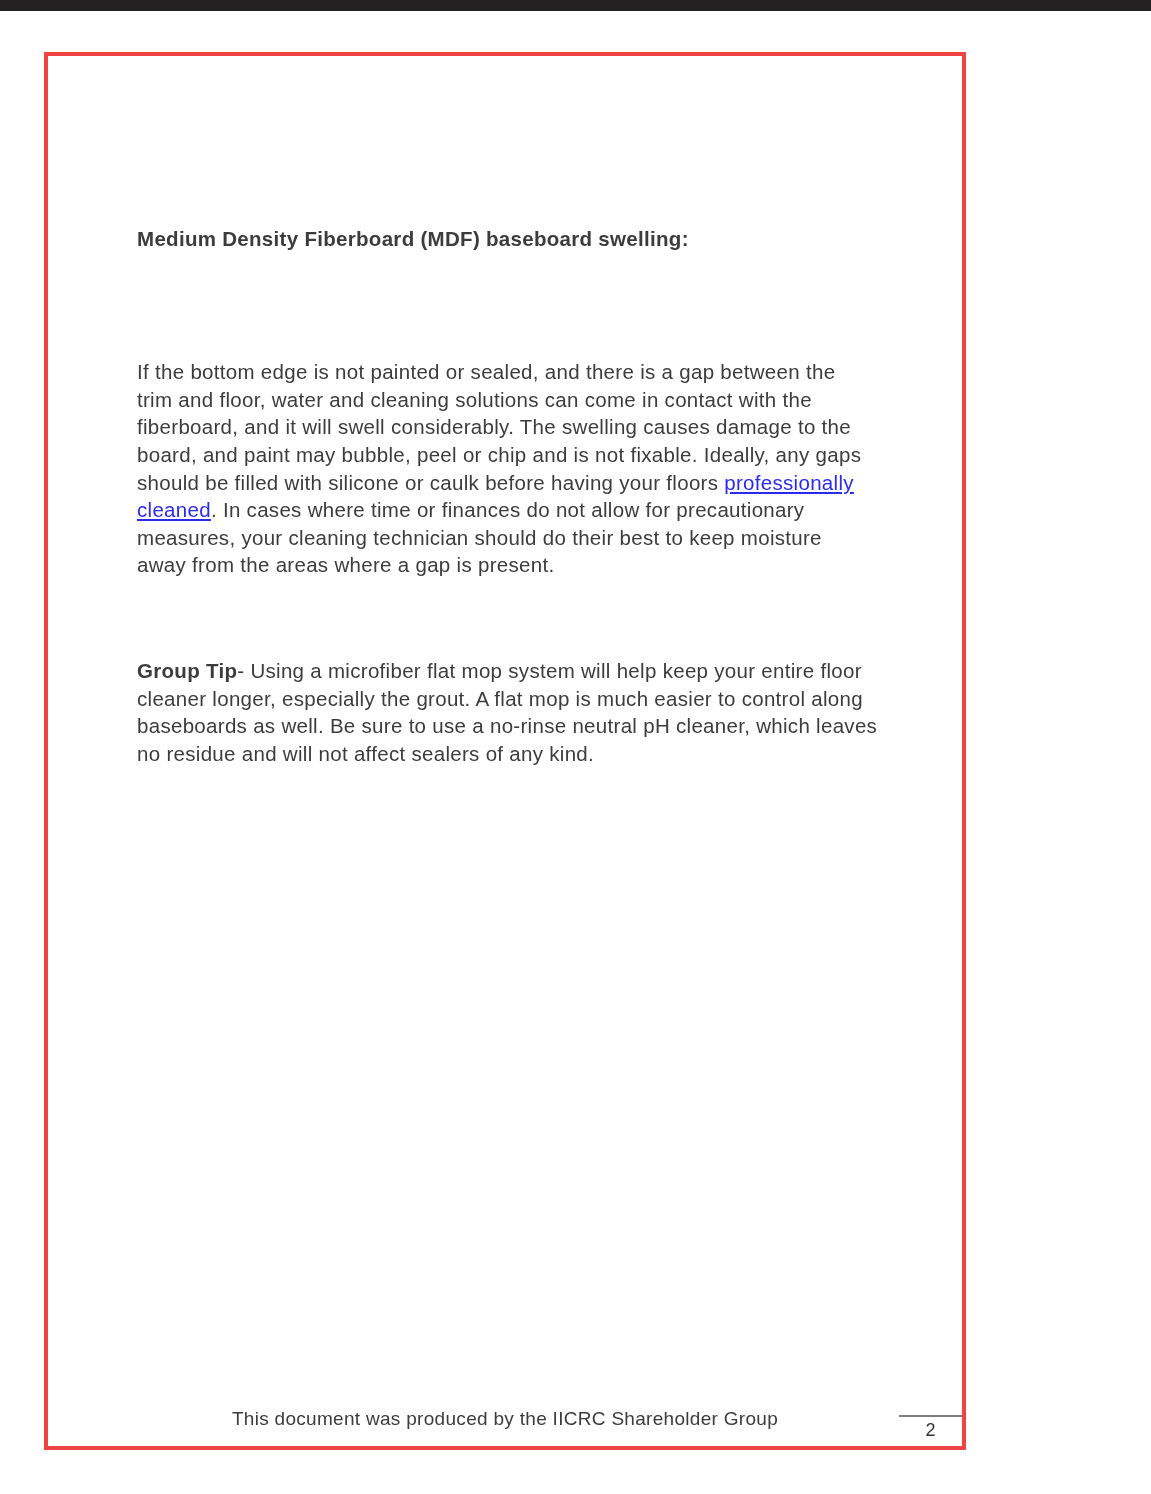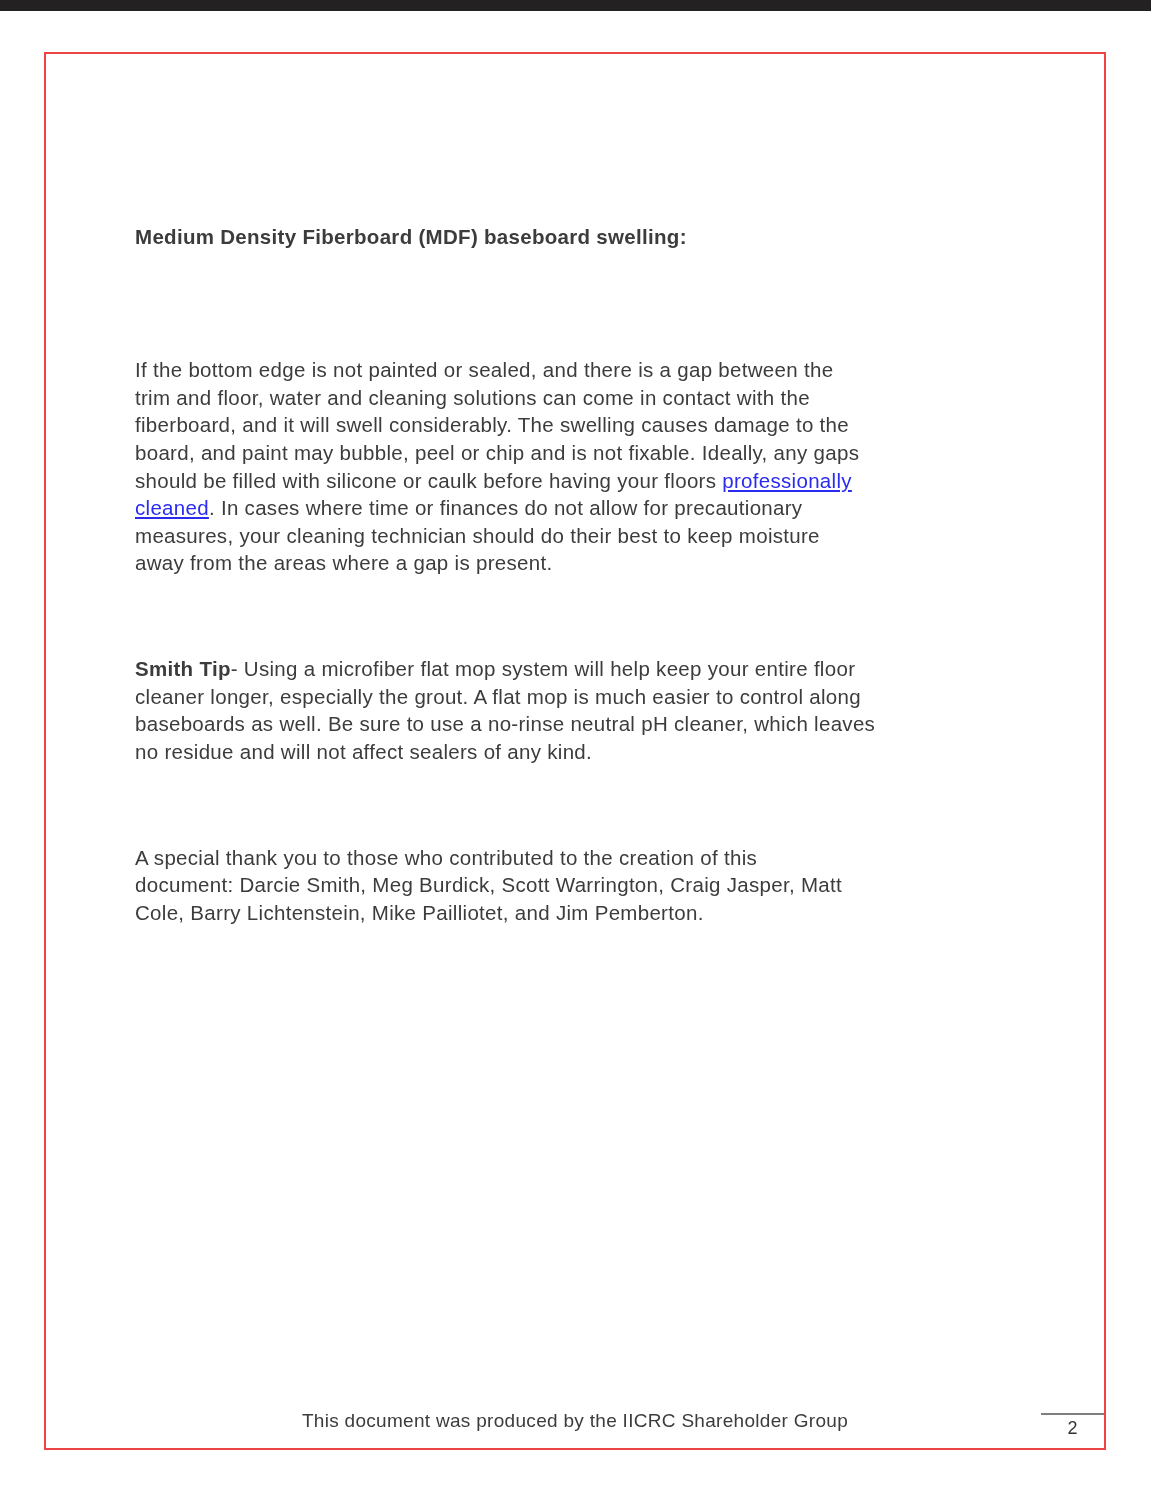--- a/index.html
+++ b/index.html
@@ -24,9 +24,9 @@
     position: absolute;
     left: 44px;
     top: 52px;
-    width: 1062px;
+    width: 922px;
     height: 1398px;
-    border: 2px solid #ef4444;
+    border: 4px solid #ef4444;
     background: #ffffff;
   }
   .content {

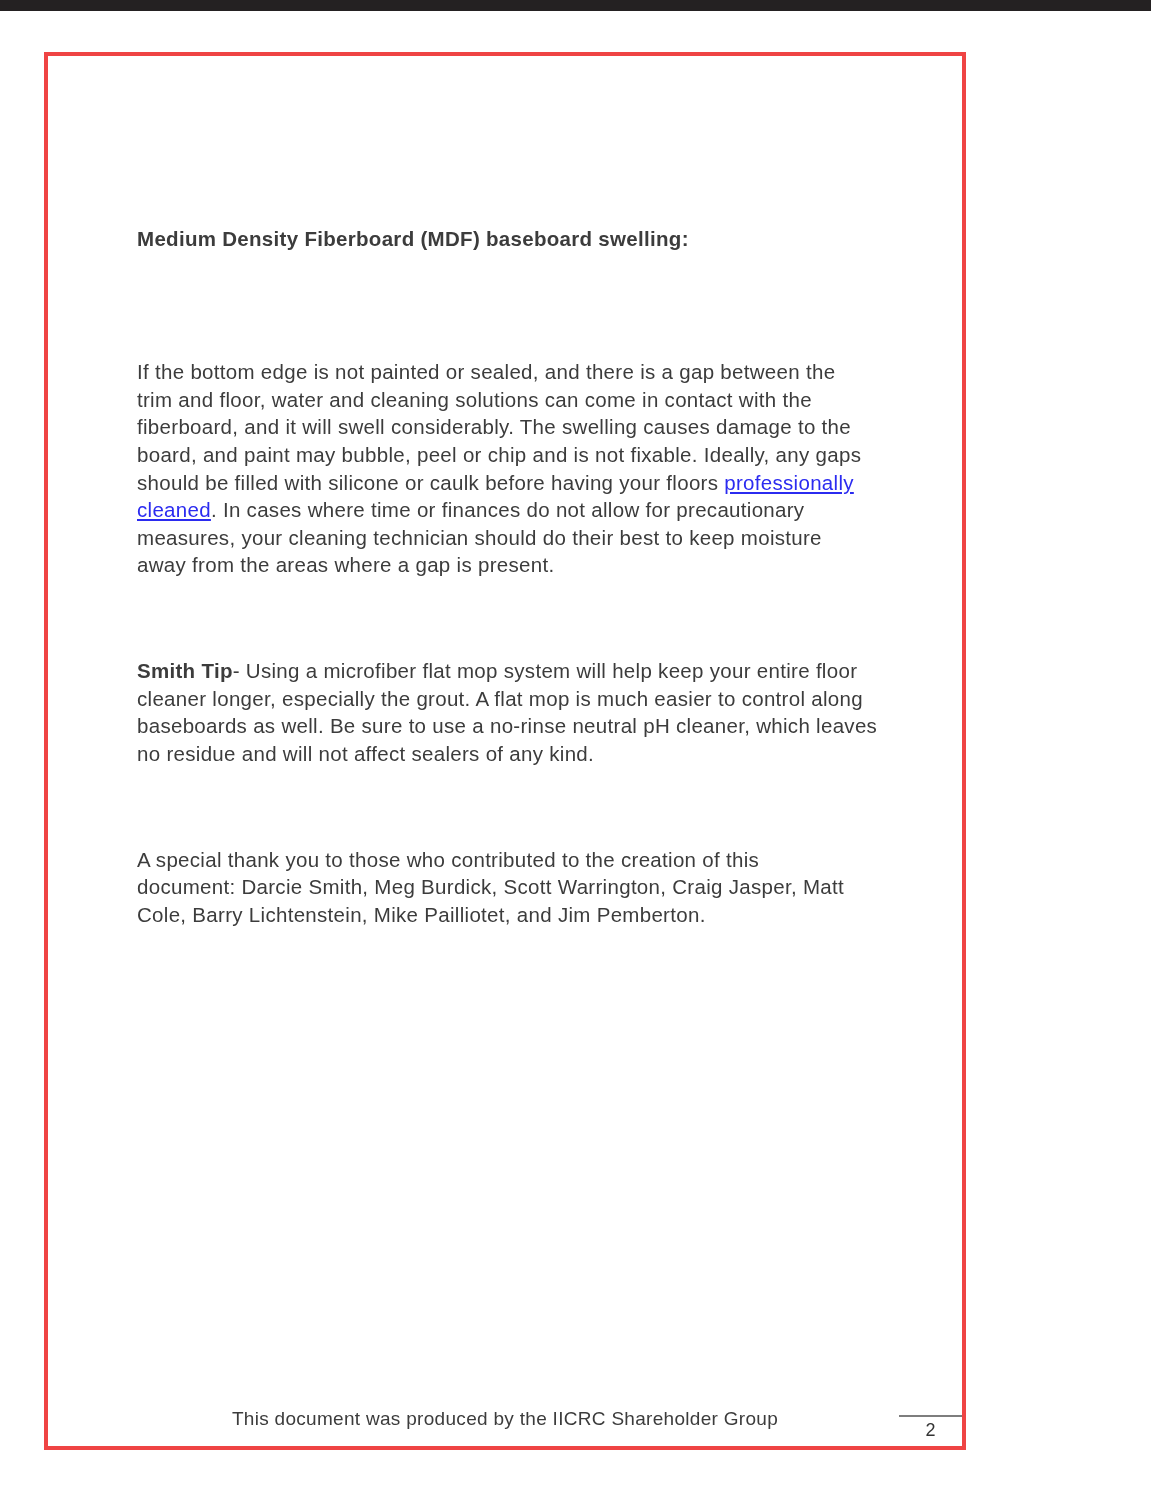--- a/index.html
+++ b/index.html
@@ -95,7 +95,7 @@
 measures, your cleaning technician should do their best to keep moisture
 away from the areas where a gap is present.</span></p>
 
-    <p class="block"><span class="bold-lead">Smith Tip</span><span>- Using a microfiber flat mop system will help keep your entire floor
+    <p class="block"><span class="bold-lead">Group Tip</span><span>- Using a microfiber flat mop system will help keep your entire floor
 cleaner longer, especially the grout. A flat mop is much easier to control along
 baseboards as well. Be sure to use a no-rinse neutral pH cleaner, which leaves
 no residue and will not affect sealers of any kind.</span></p>

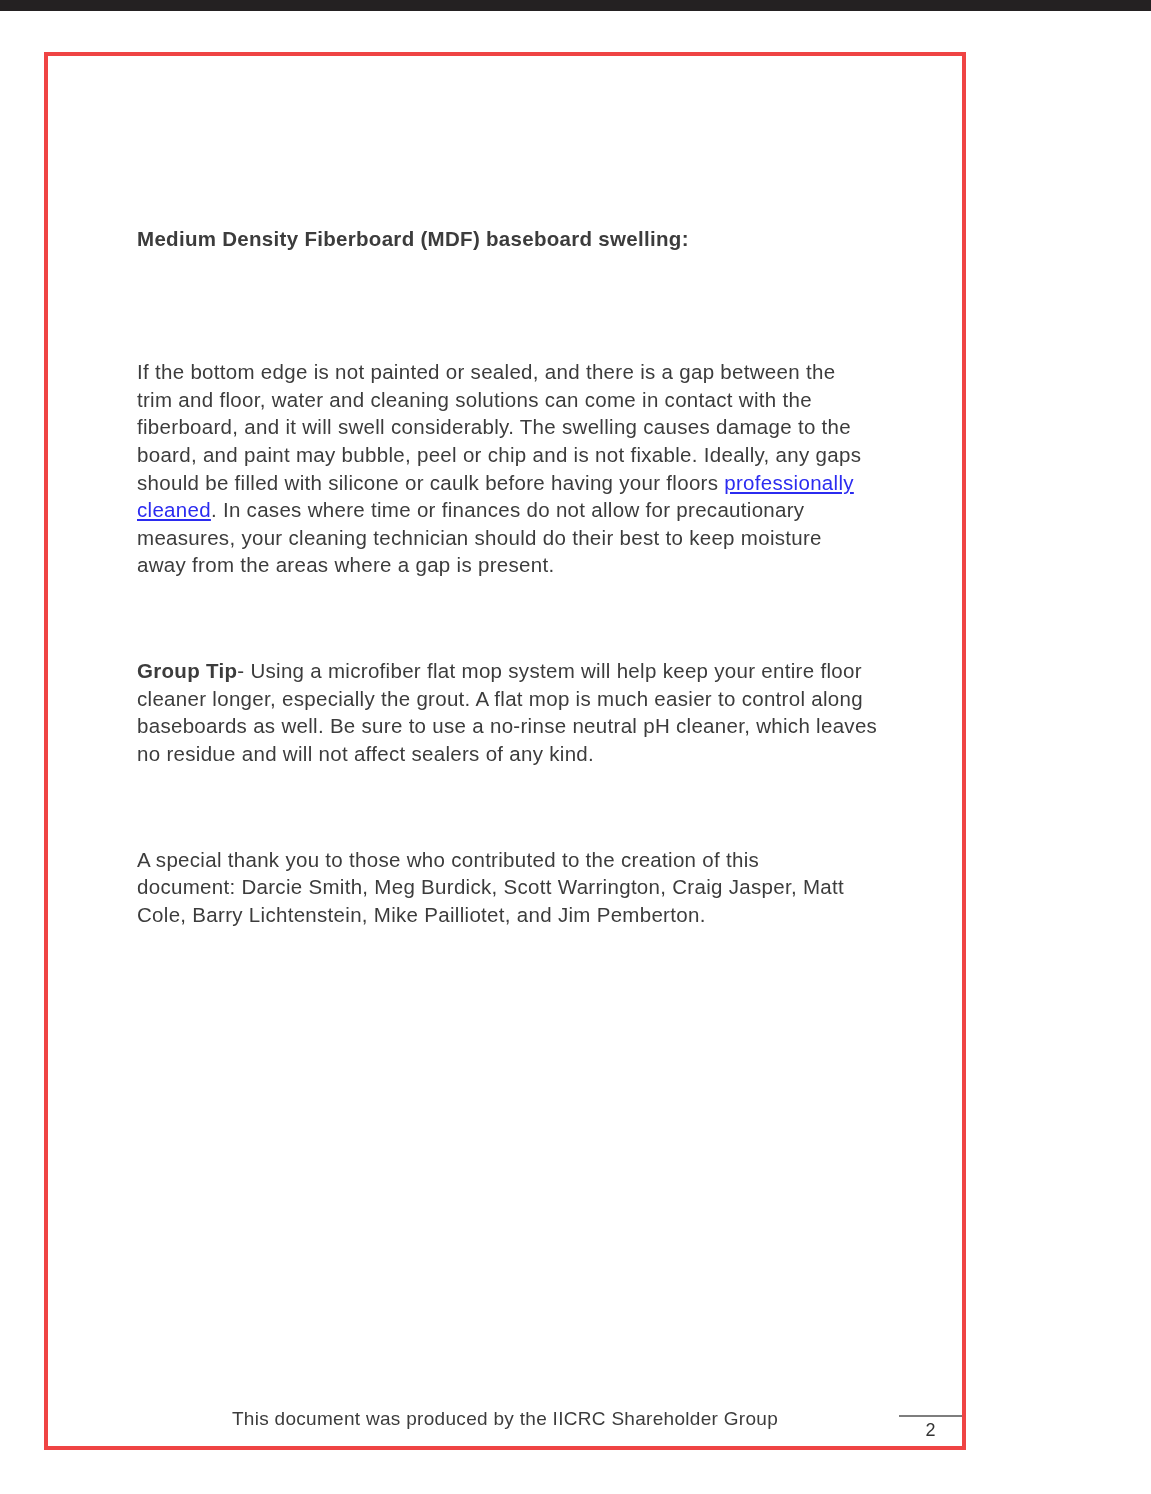--- a/index.html
+++ b/index.html
@@ -100,9 +100,6 @@
 baseboards as well. Be sure to use a no-rinse neutral pH cleaner, which leaves
 no residue and will not affect sealers of any kind.</span></p>
 
-    <p class="block"><span>A special thank you to those who contributed to the creation of this
-document: Darcie Smith, Meg Burdick, Scott Warrington, Craig Jasper, Matt
-Cole, Barry Lichtenstein, Mike Pailliotet, and Jim Pemberton.</span></p>
 
   </div>
 

